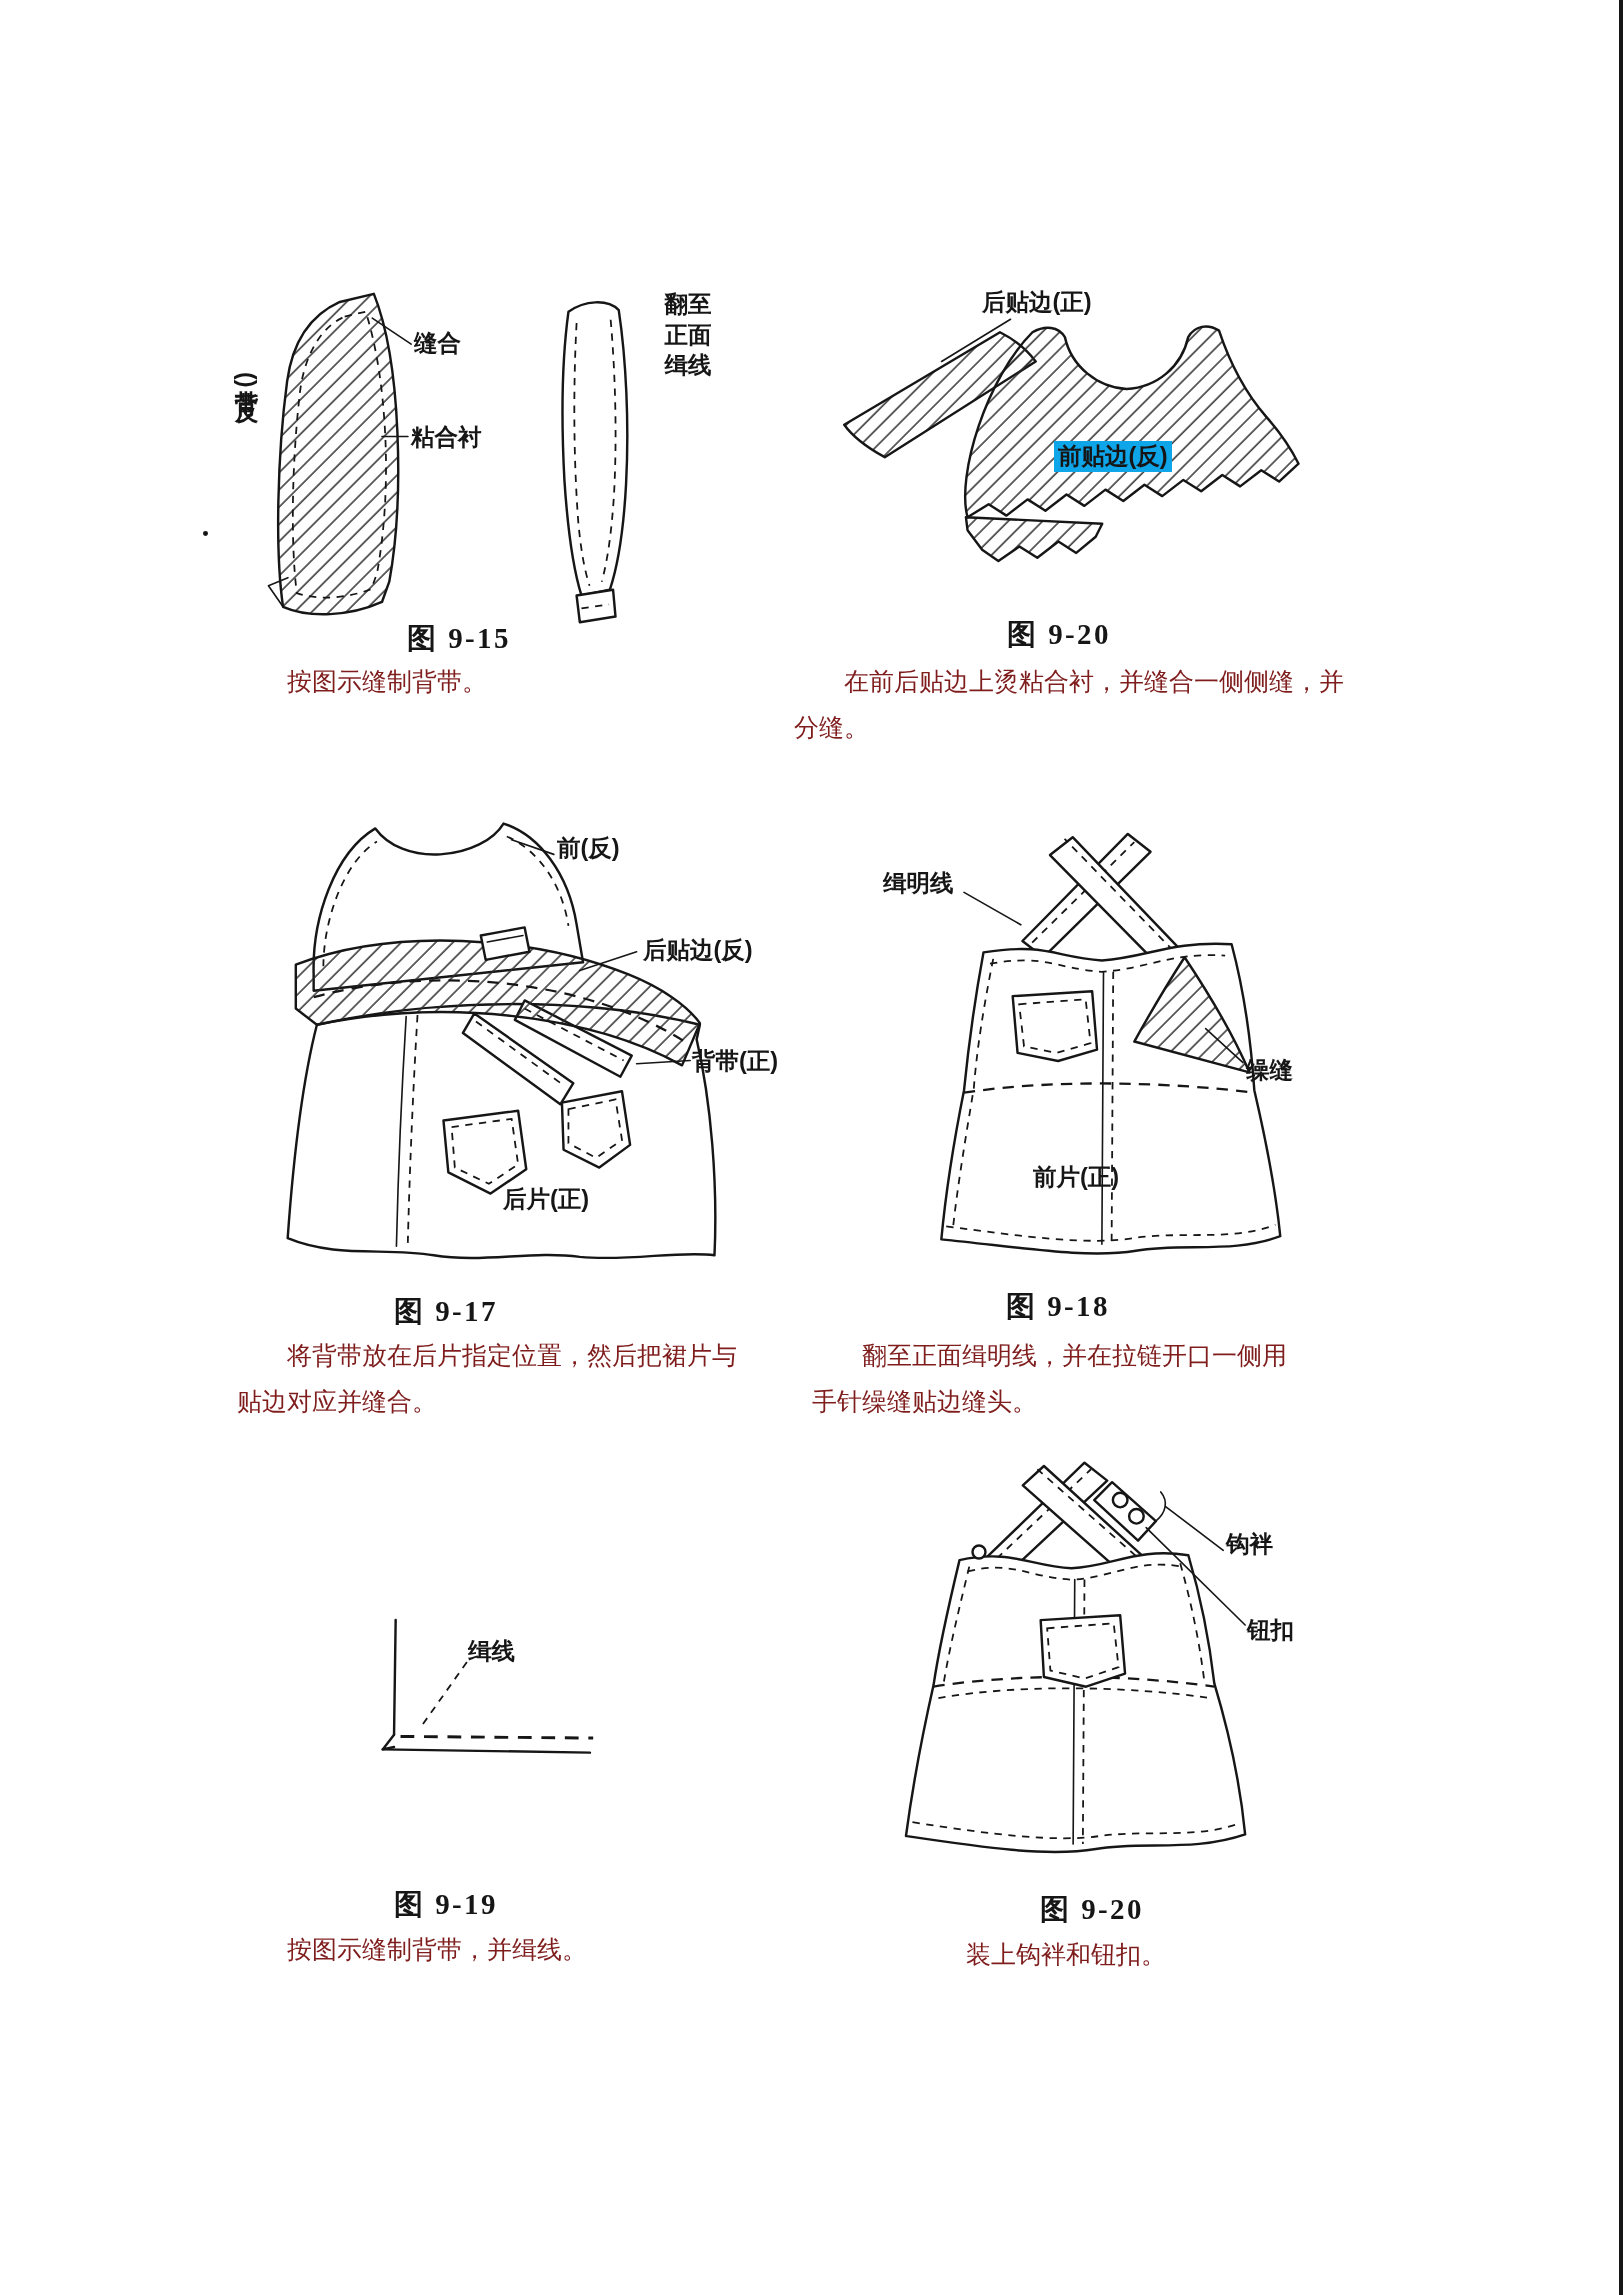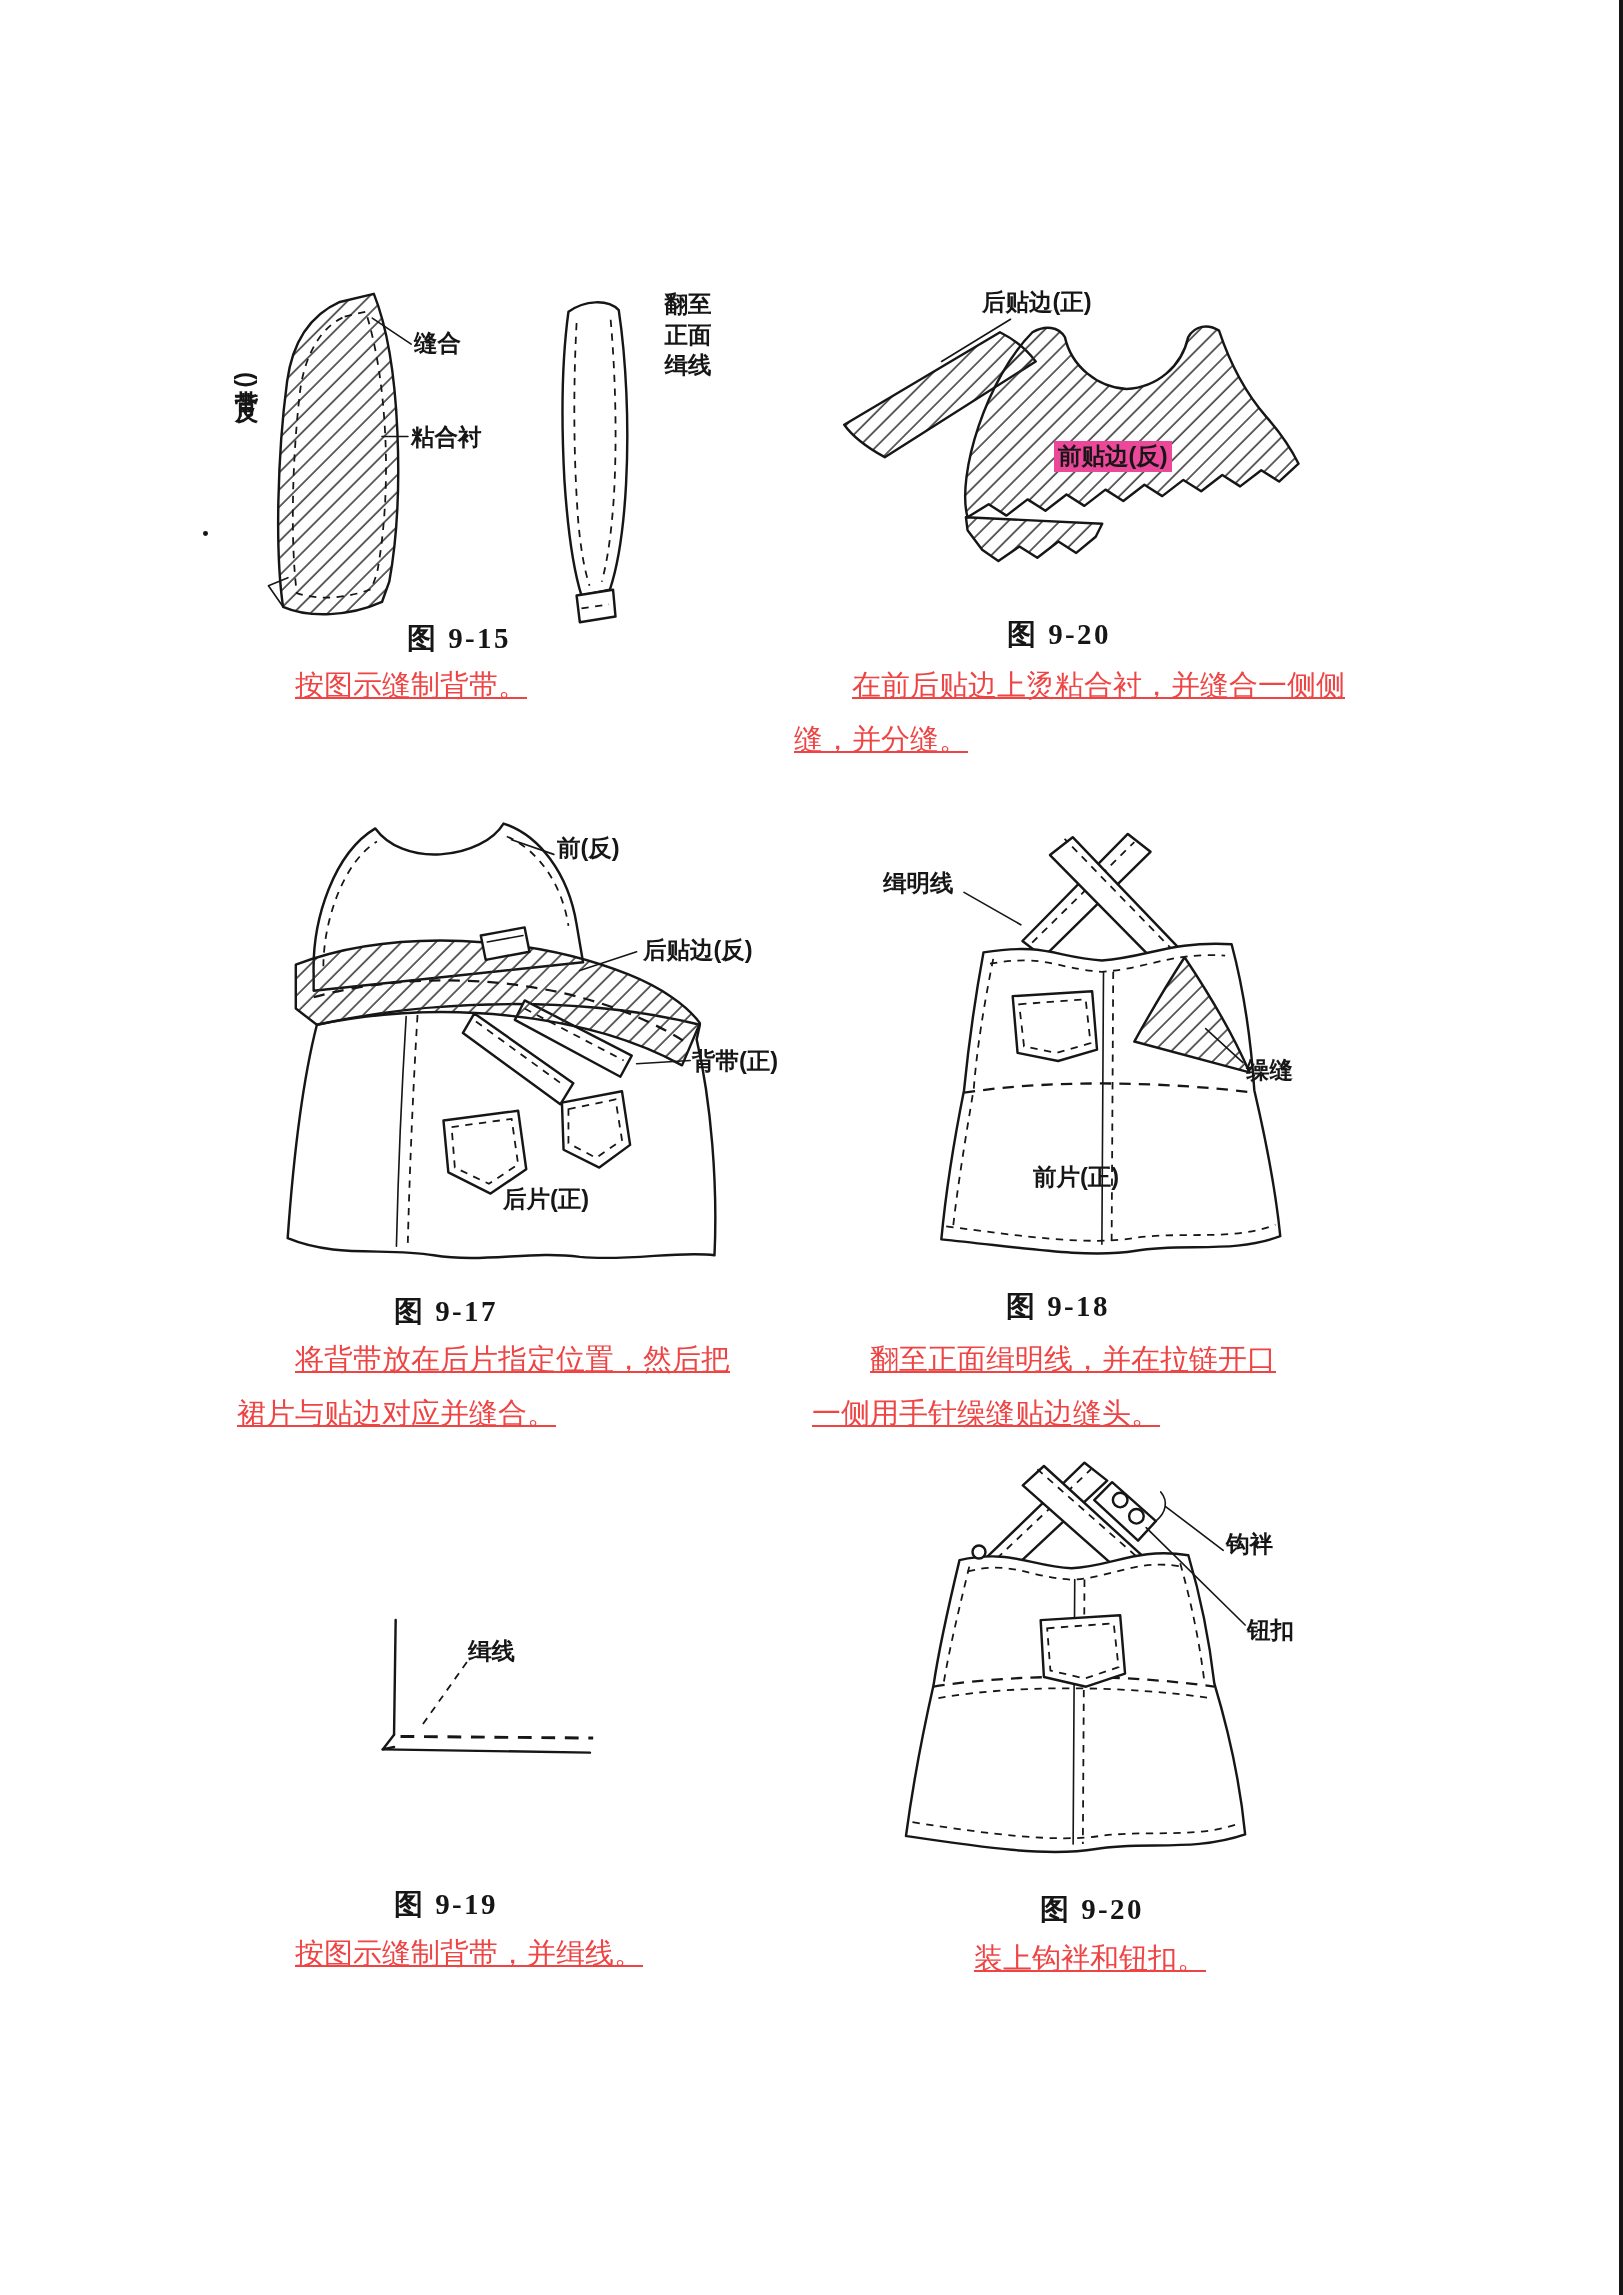--- a/index.html
+++ b/index.html
@@ -23,7 +23,7 @@
   }
   .label.v { writing-mode:vertical-rl; }
   .label.wrap { white-space:normal; width:50px;text-align:center; }
-  .label.box { background:#ec4899; padding:0 4px; }
+  .label.box { background:#0ea5e9; padding:0 4px; }
   .caption {
     position:absolute; transform:translateX(-50%); font-size:29px;
     font-weight:600; letter-spacing:2.4px; white-space:nowrap; color:#161616;

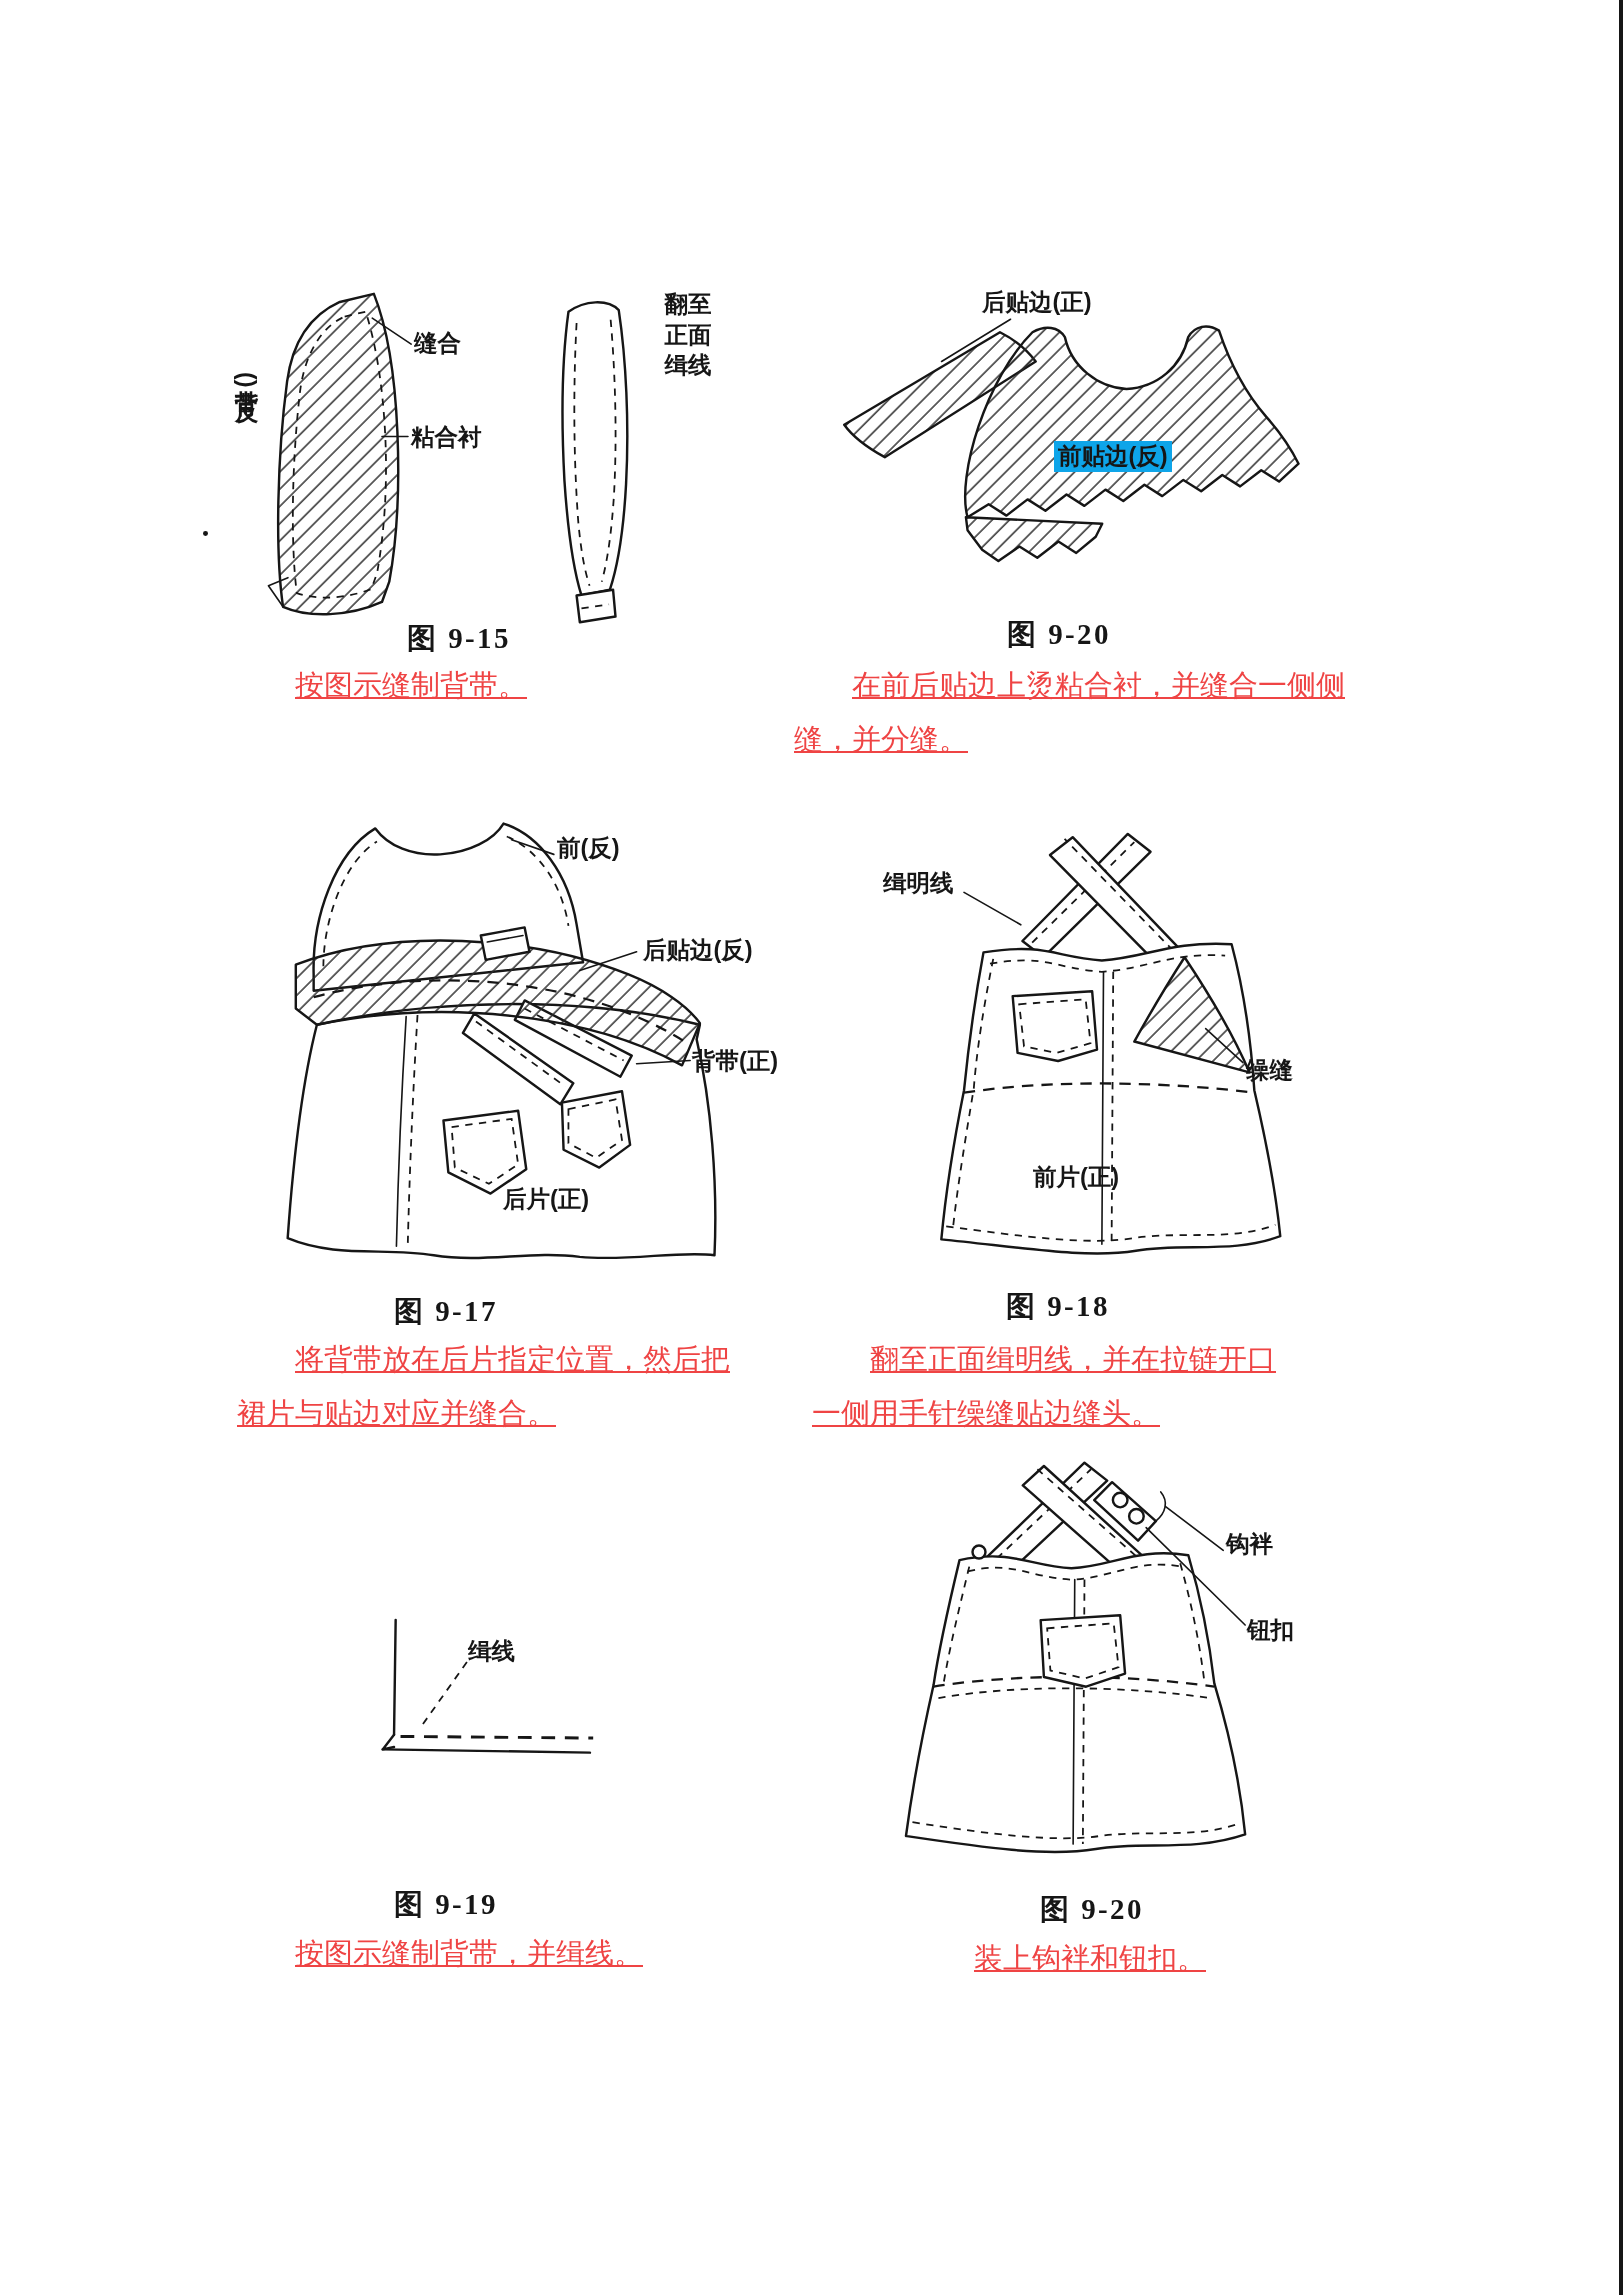--- a/index.html
+++ b/index.html
@@ -29,7 +29,7 @@
     font-weight:600; letter-spacing:2.4px; white-space:nowrap; color:#161616;
   }
   .para {
-    position:absolute; font-size:29px; line-height:1.85; text-indent:2em; color:#ef4444;text-decoration:underline;
+    position:absolute; font-size:25px; line-height:1.85; text-indent:2em; color:#7f1d1d;
   }
   .scan-edge { position:absolute; right:0; top:0; width:4px; height:100%; background:#161616; }
   .scan-speck { position:absolute; left:203px; top:531px; width:4.9px; height:4.9px; border-radius:50%; background:#161616; }

